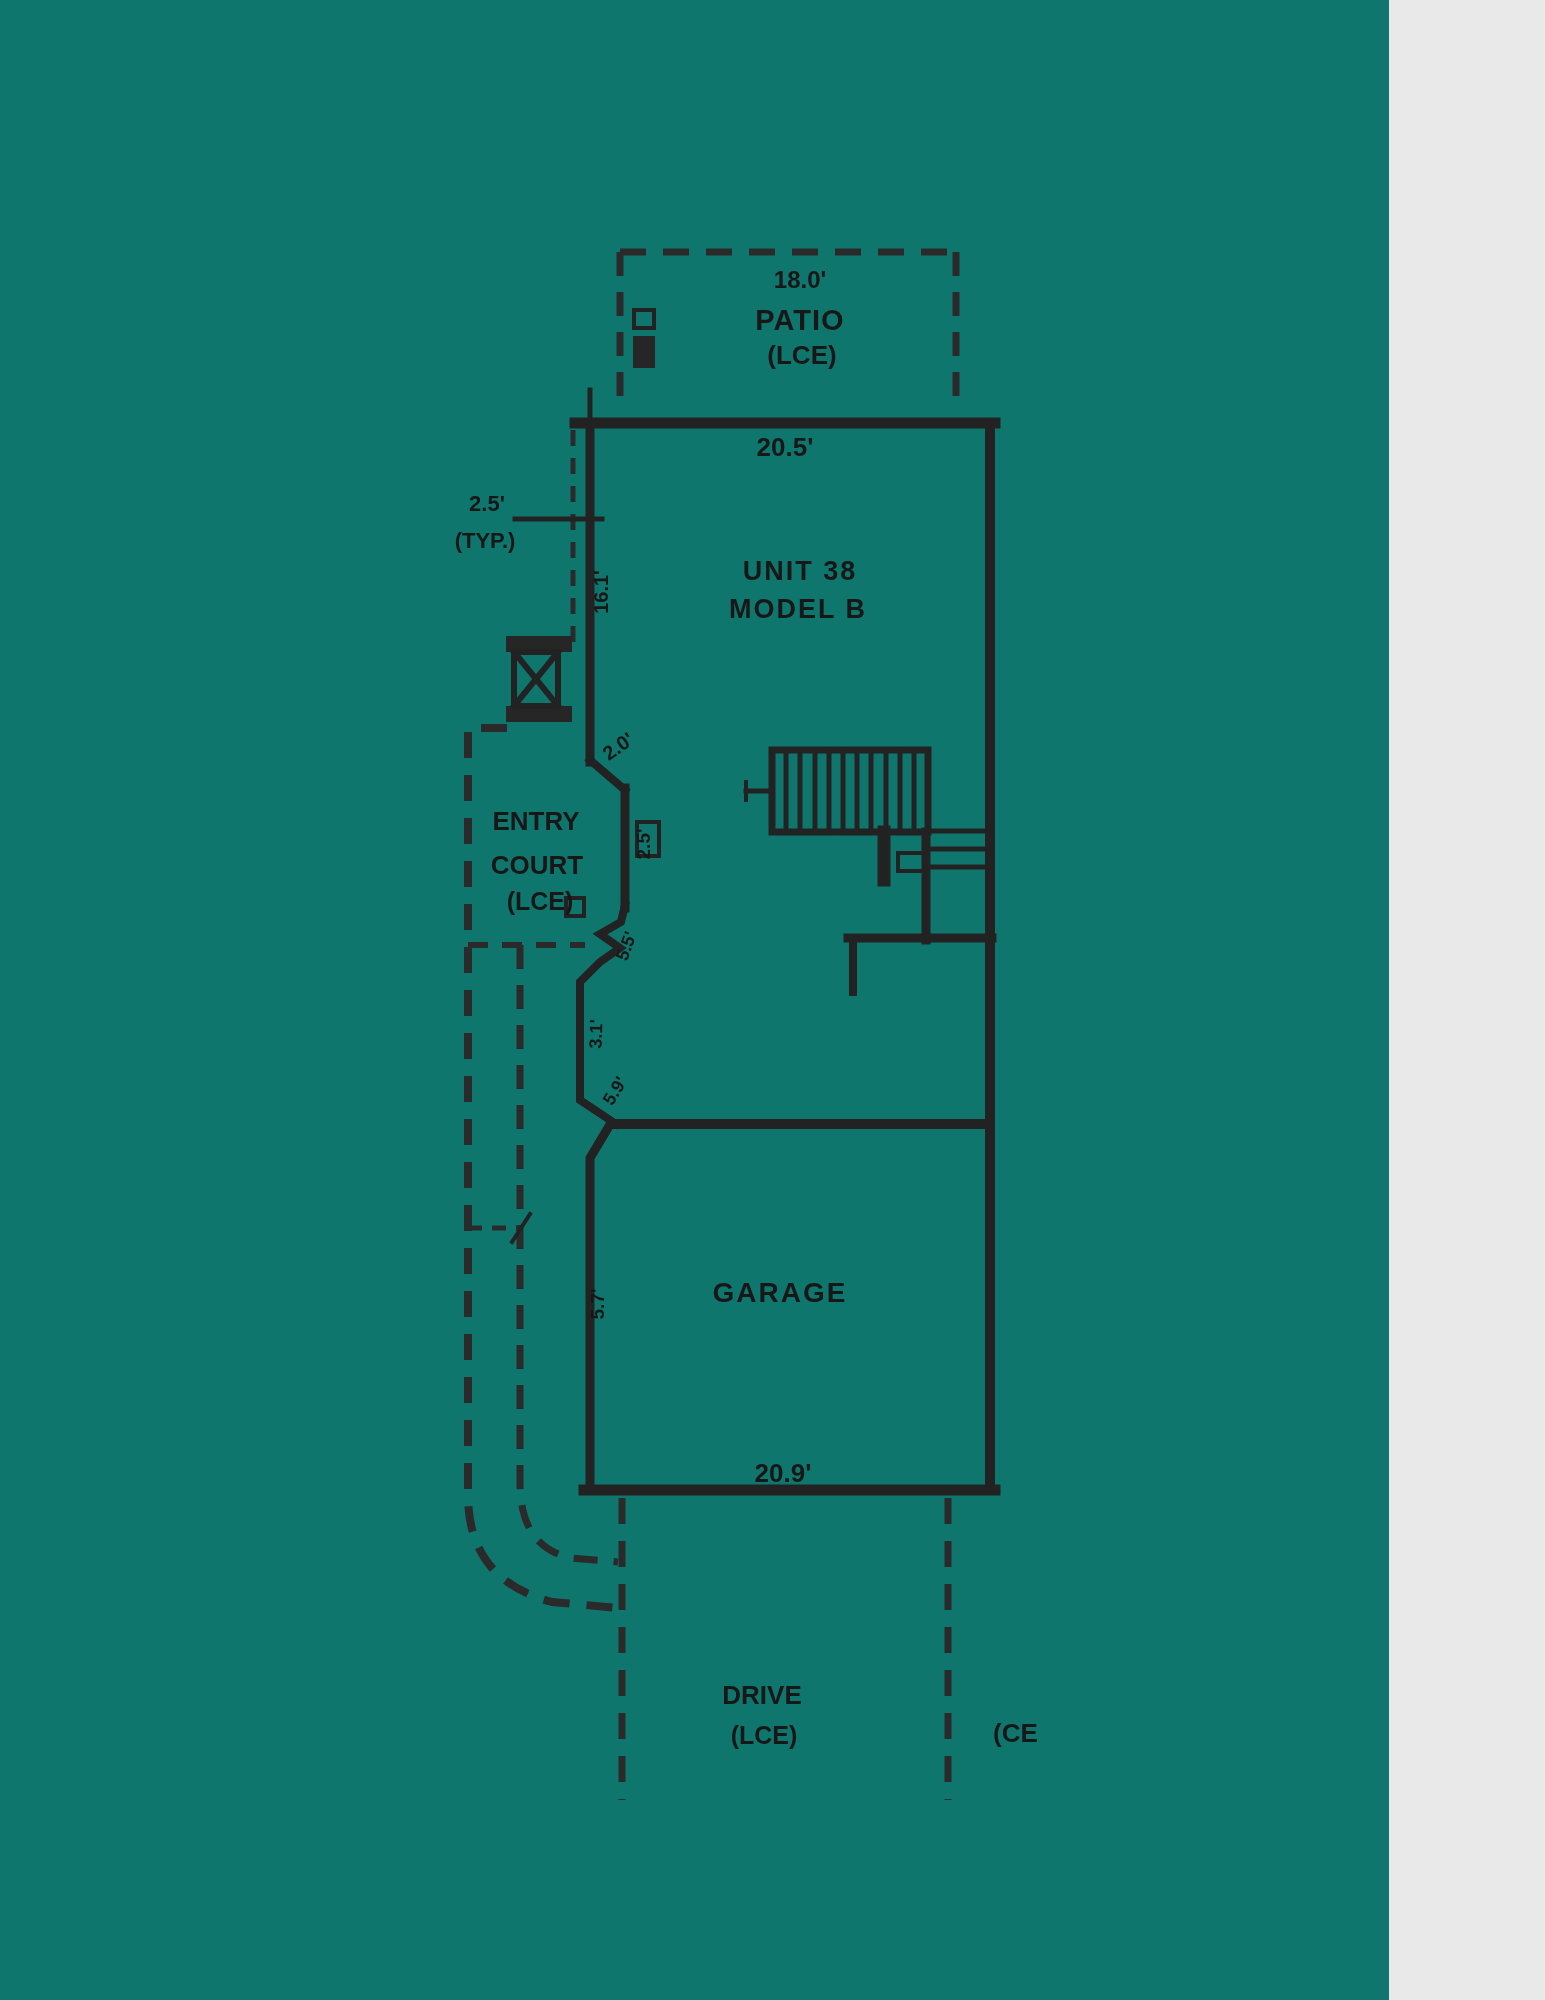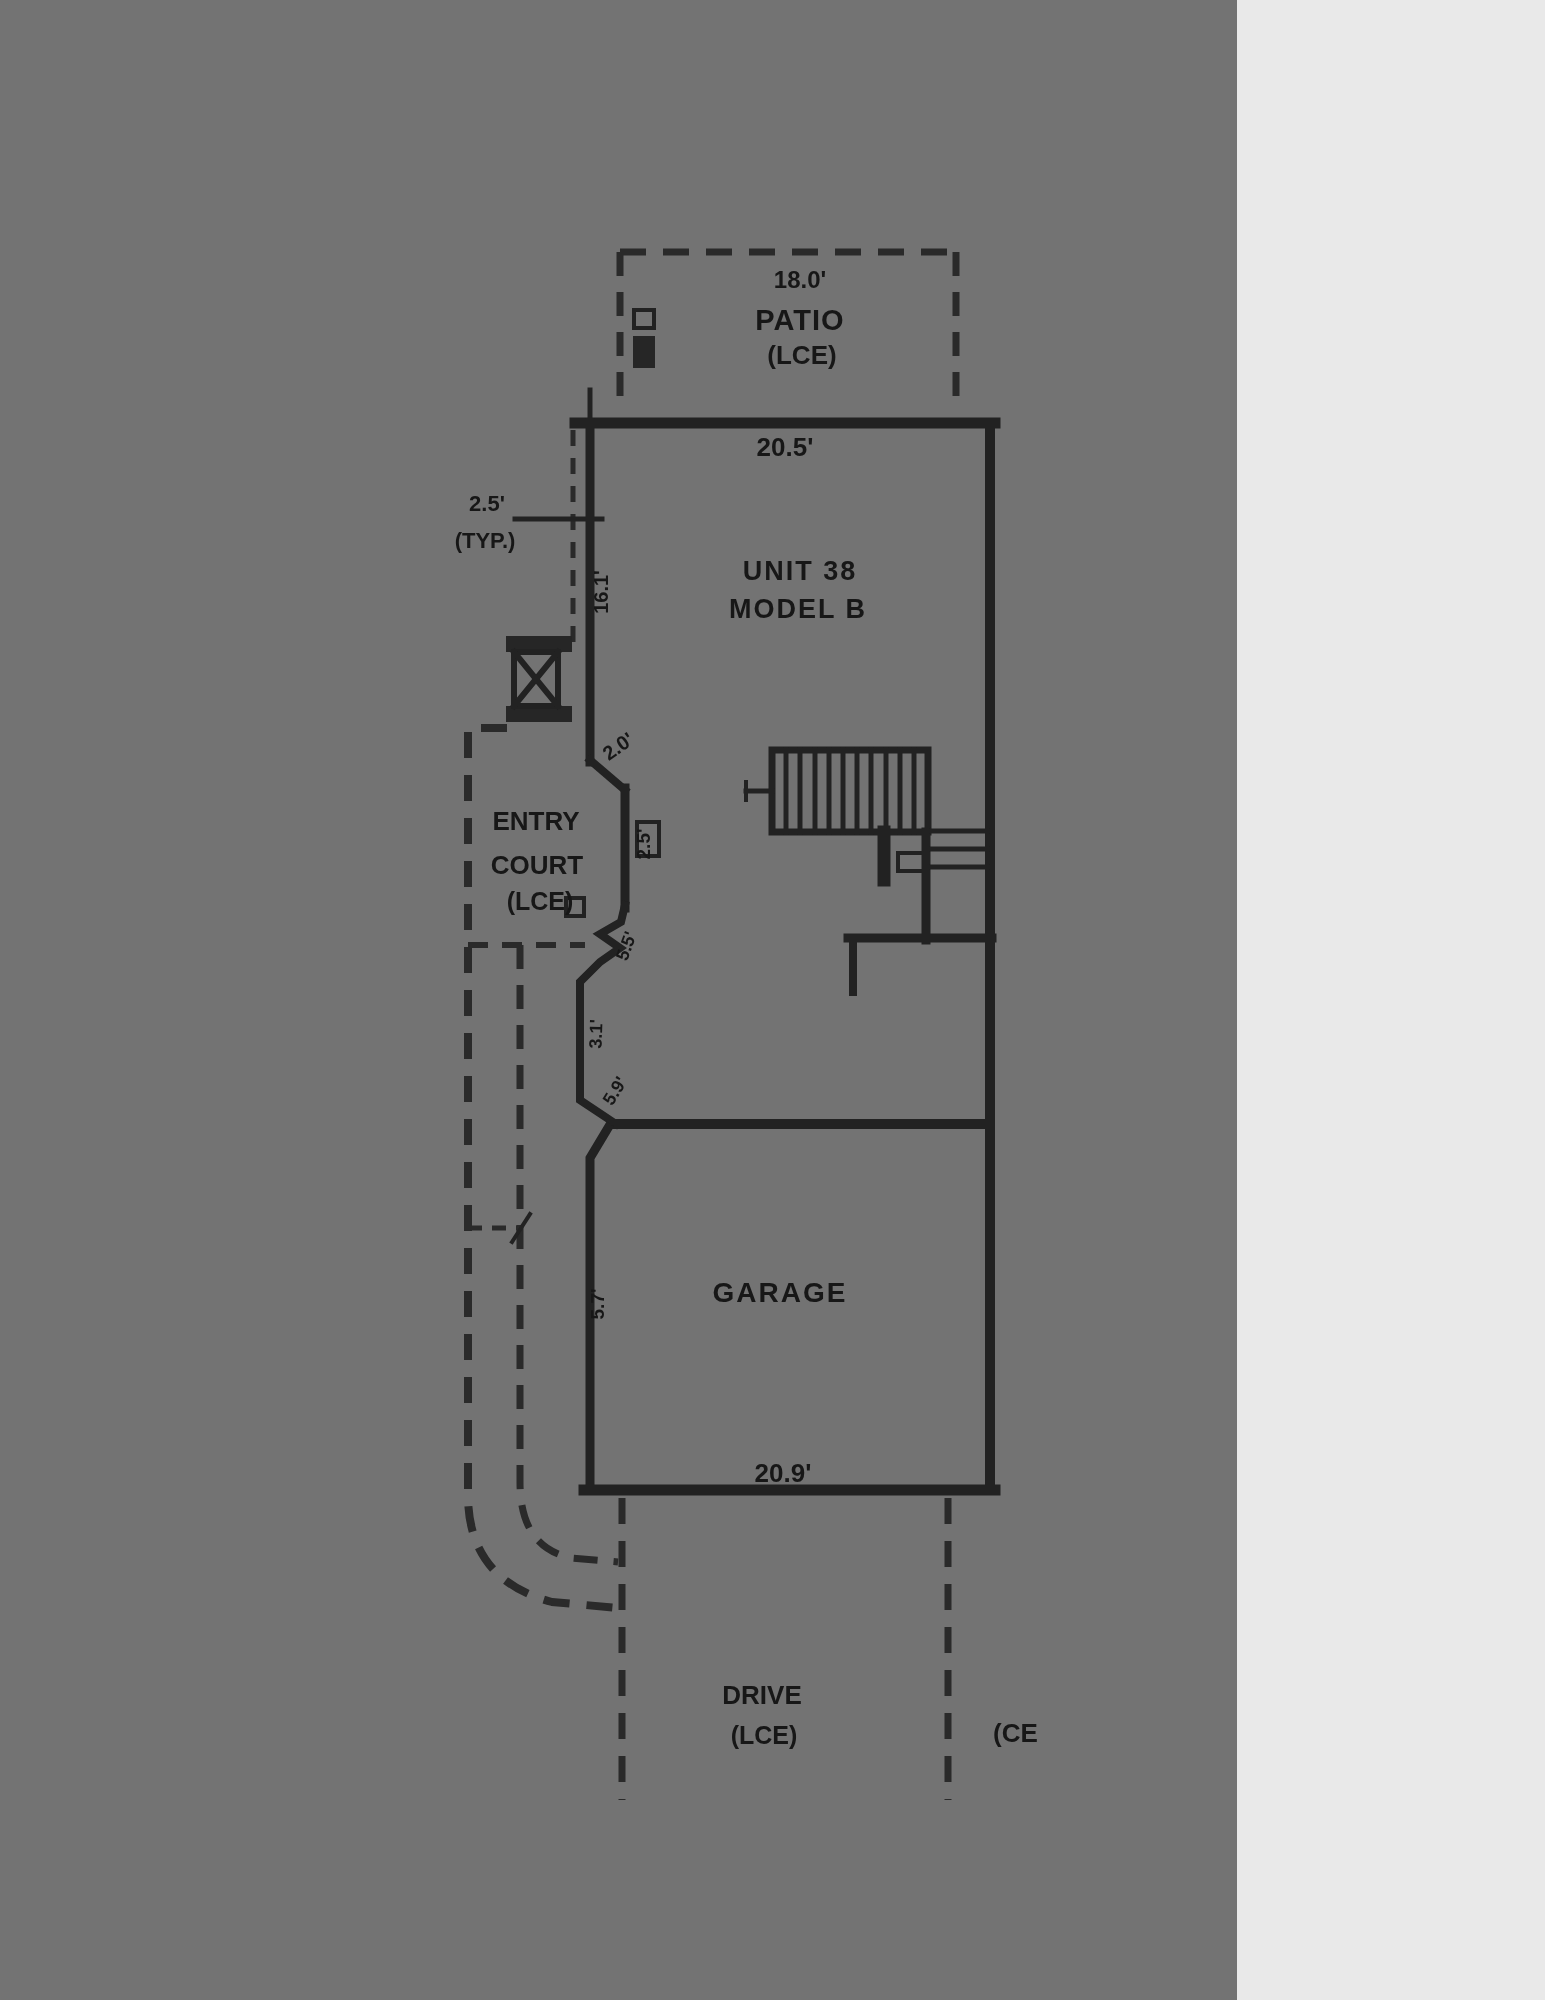--- a/index.html
+++ b/index.html
@@ -4,7 +4,7 @@
 <style>
   html,body{margin:0;padding:0;background:#e9e9e9;}
   .page{
-    width:1237px;height:2000px;background:#737373;position:relative;
+    width:1389px;height:2000px;background:#0f766e;position:relative;
     font-family:"Liberation Sans", sans-serif;overflow:hidden;
   }
   svg{display:block;filter:blur(0.35px) contrast(1.05);}

